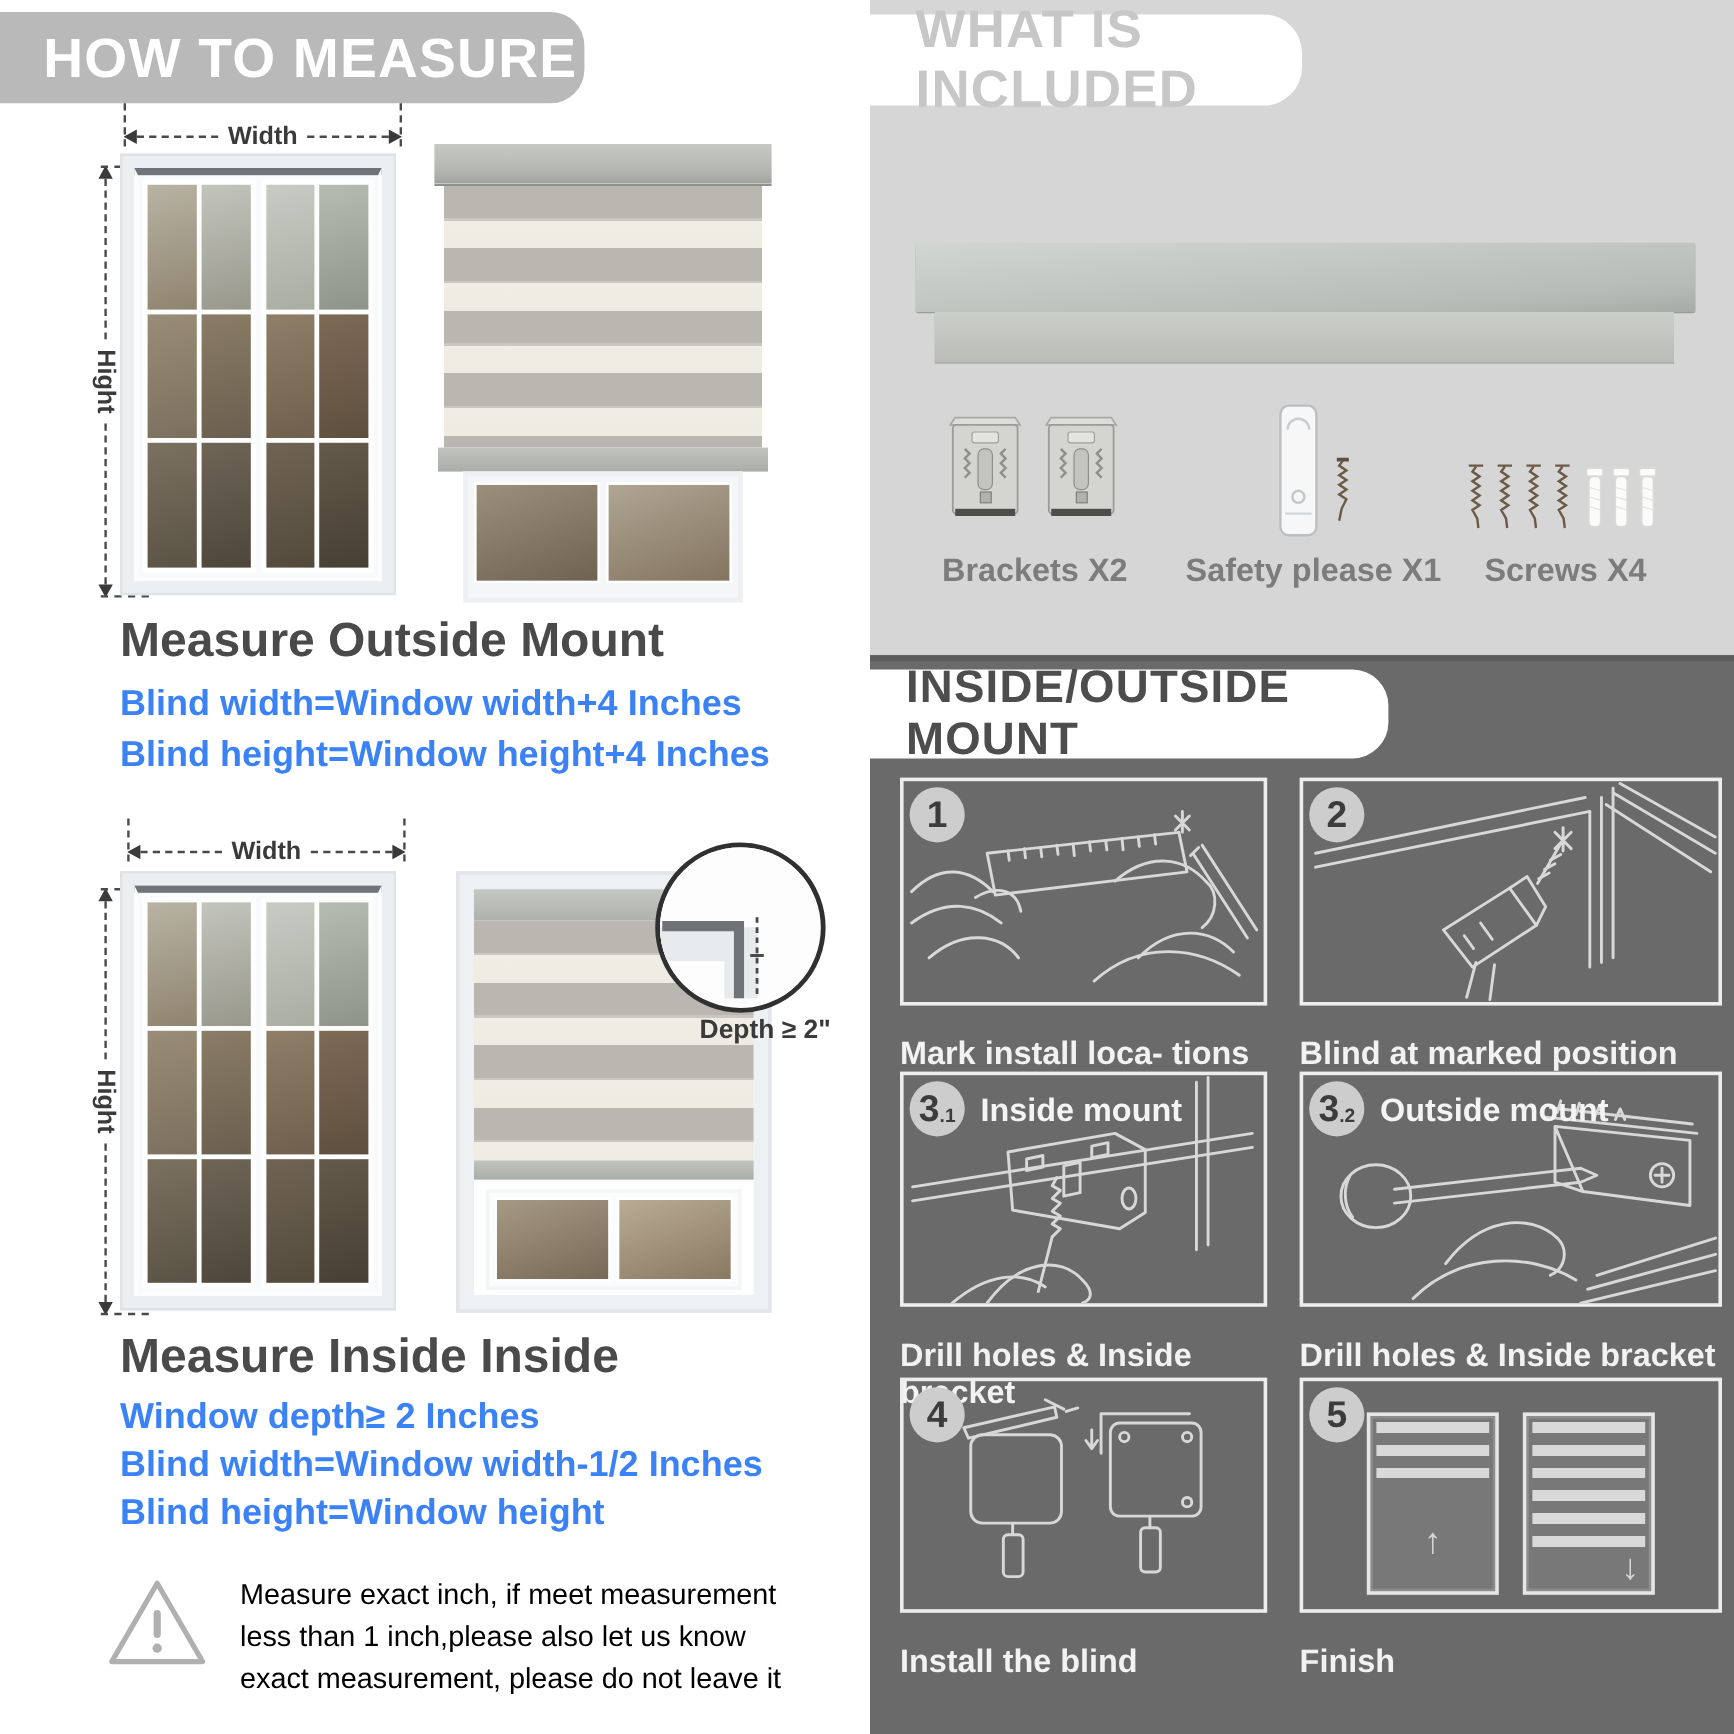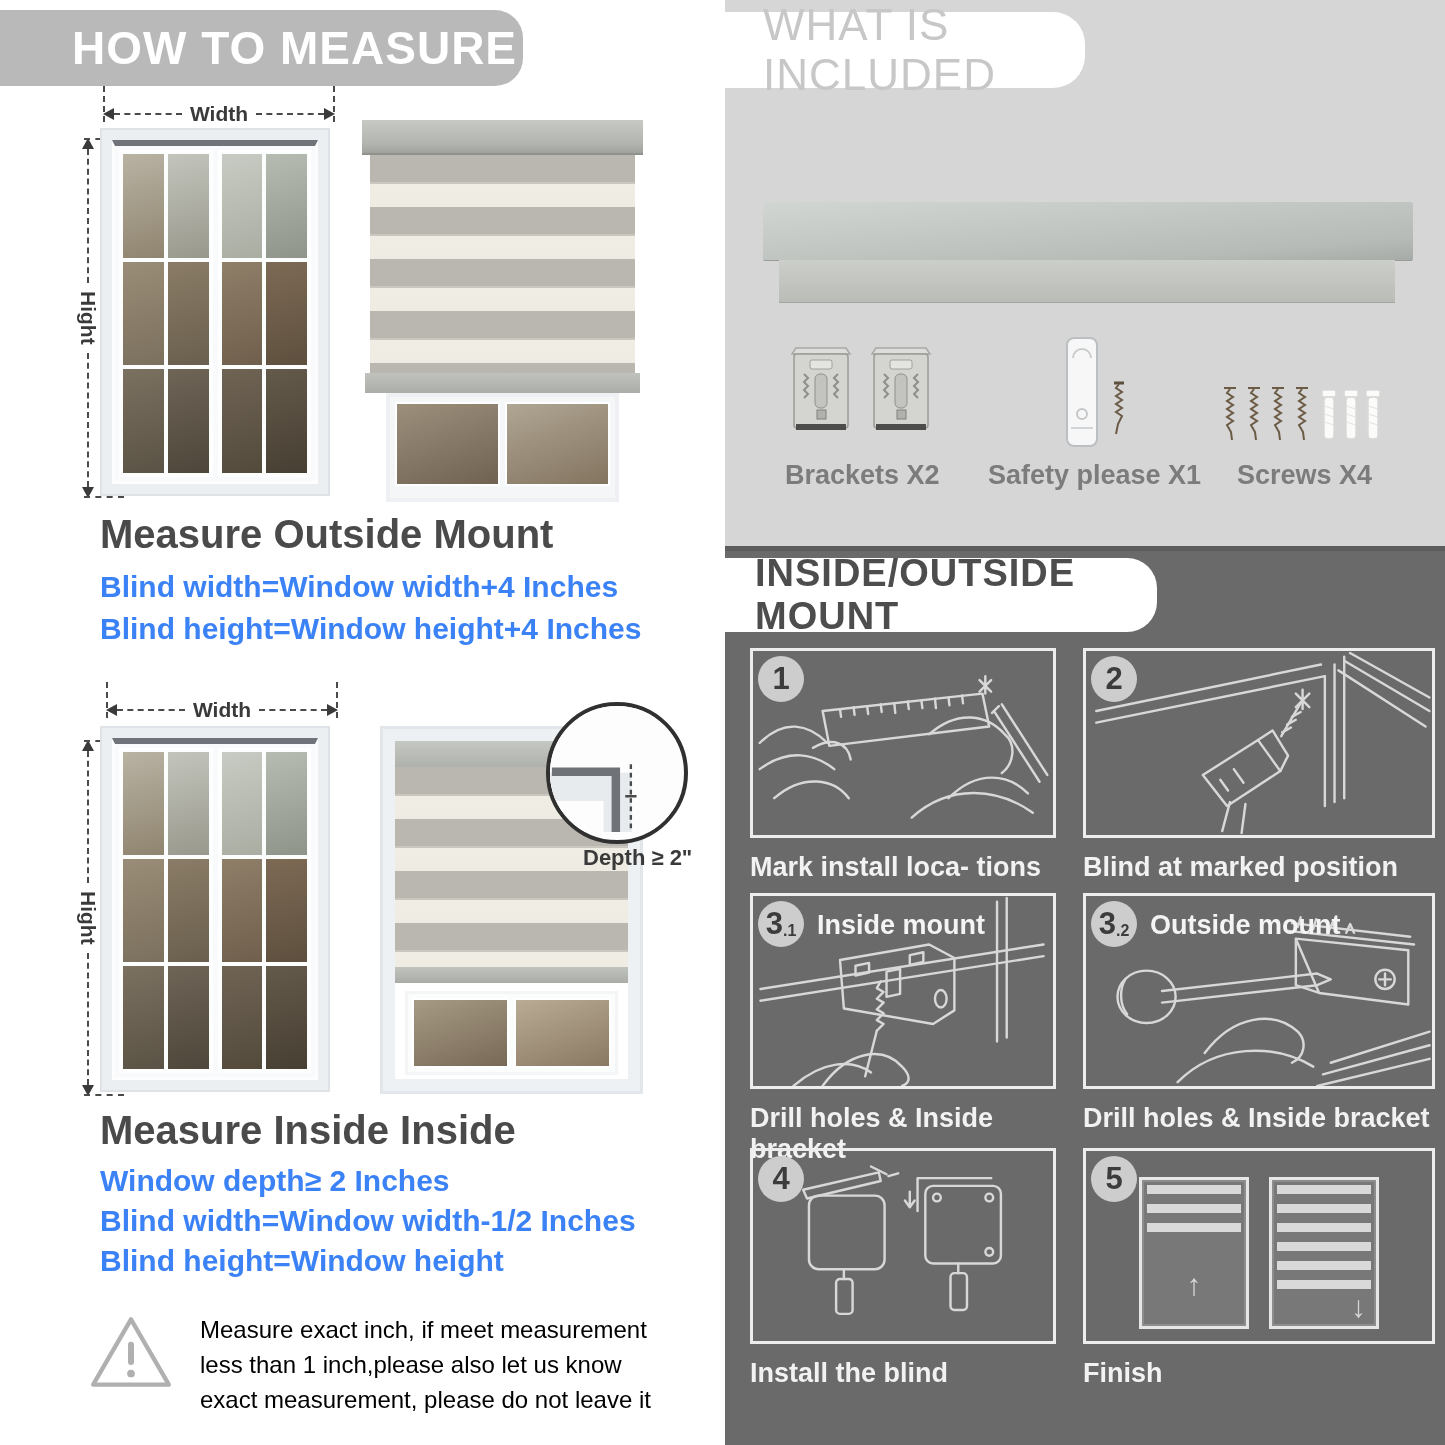--- a/index.html
+++ b/index.html
@@ -9,7 +9,7 @@
 
   
   .hdr-left{left:0;top:10px;width:487px;height:76px;background:#b9b9b9;
-            border-radius:0 28px 28px 0;display:flex;align-items:center;padding-left:36px;}
+            border-radius:0 28px 28px 0;display:flex;align-items:center;}
   .hdr-left span{color:#fff;font-weight:700;font-size:46px;letter-spacing:1px;padding-left:36px;}
 
   

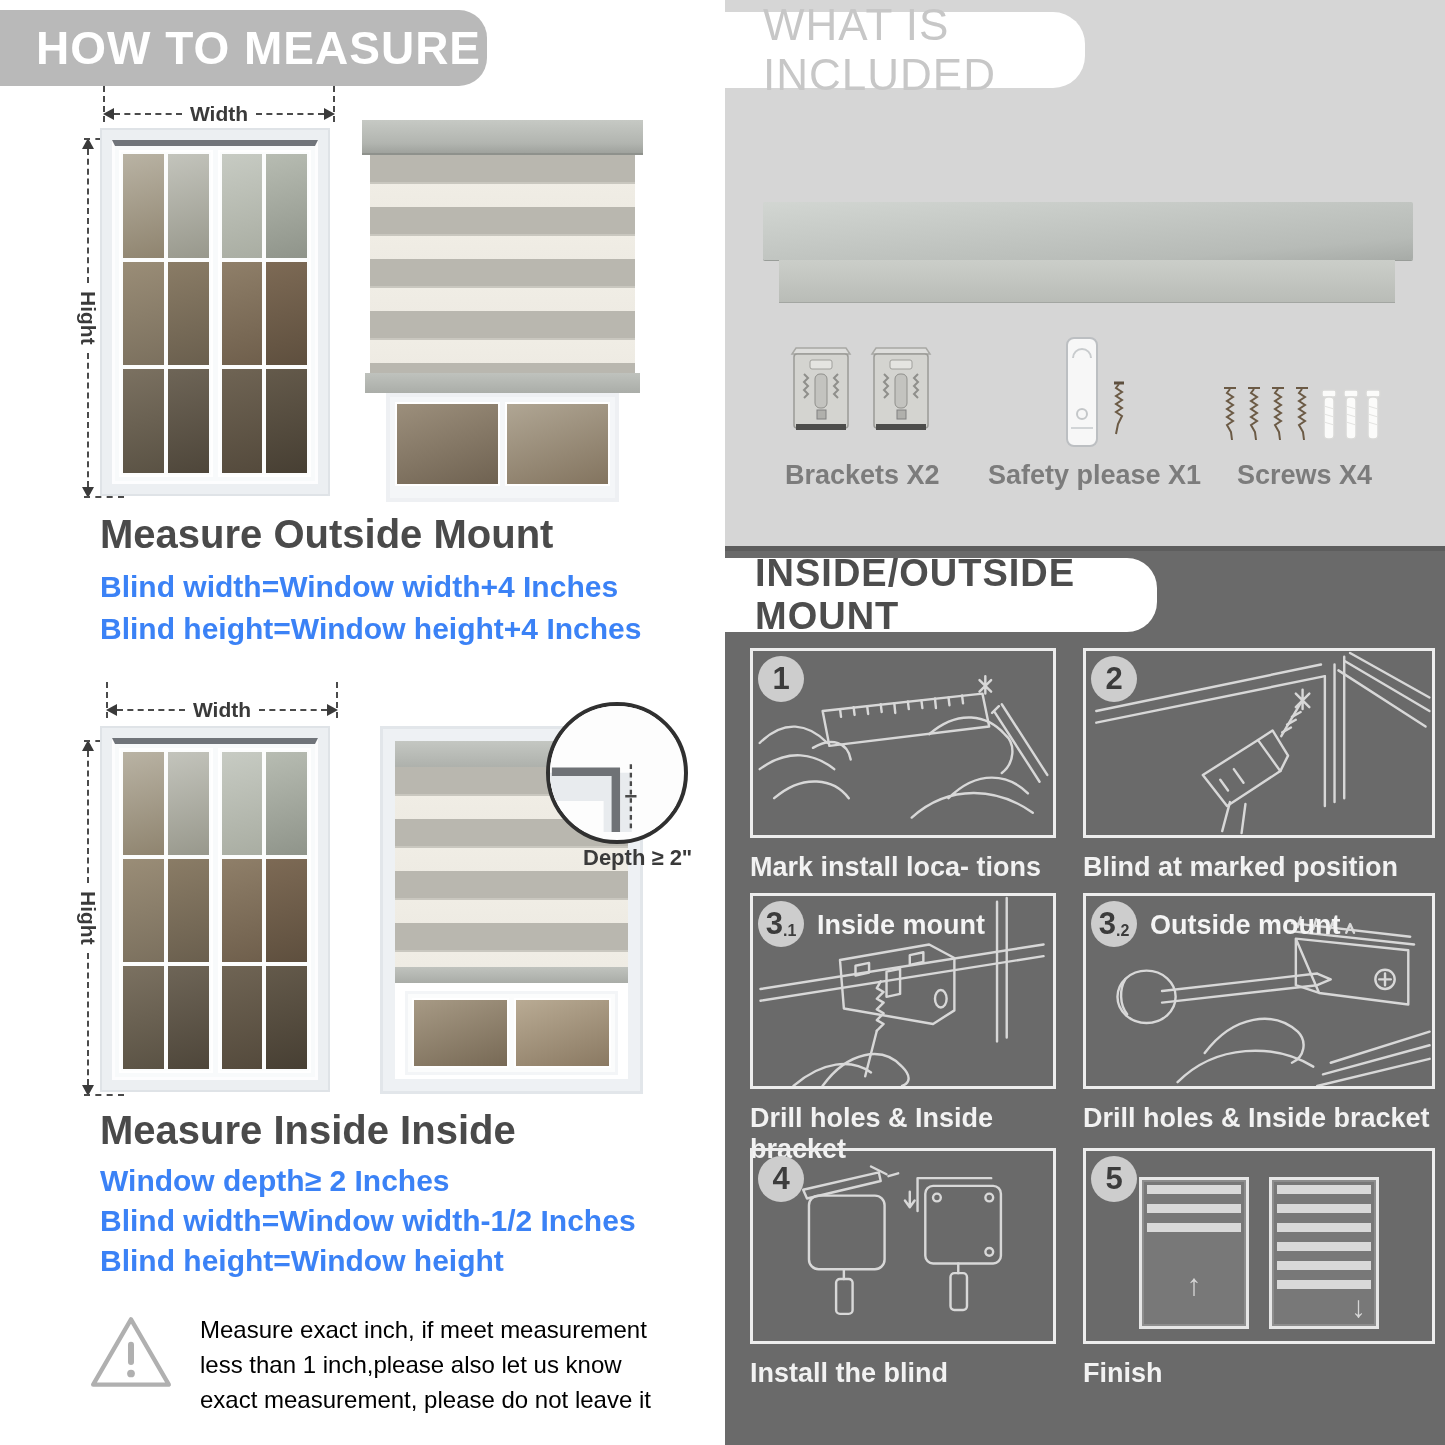--- a/index.html
+++ b/index.html
@@ -91,7 +91,7 @@
   .panel-light{left:725px;top:0;width:720px;height:546px;background:#d6d6d6;}
   .hdr-included{left:725px;top:12px;width:360px;height:76px;background:#fff;
                 border-radius:0 32px 32px 0;display:flex;align-items:center;}
-  .hdr-included span{color:#c7c7c7;font-weight:400;font-size:44px;letter-spacing:1px;padding-left:38px;}
+  .hdr-included span{color:#c7c7c7;font-weight:700;font-size:44px;letter-spacing:1px;padding-left:38px;}
   .product-lb{left:725px;top:140px;width:720px;text-align:center;font-weight:700;font-size:30px;color:#6f6f6f;}
   .rail-top{left:763px;top:202px;width:650px;height:58px;border-radius:2px;
             background:linear-gradient(175deg,#d2d6d2,#b7bbb7 80%,#a7aba7),

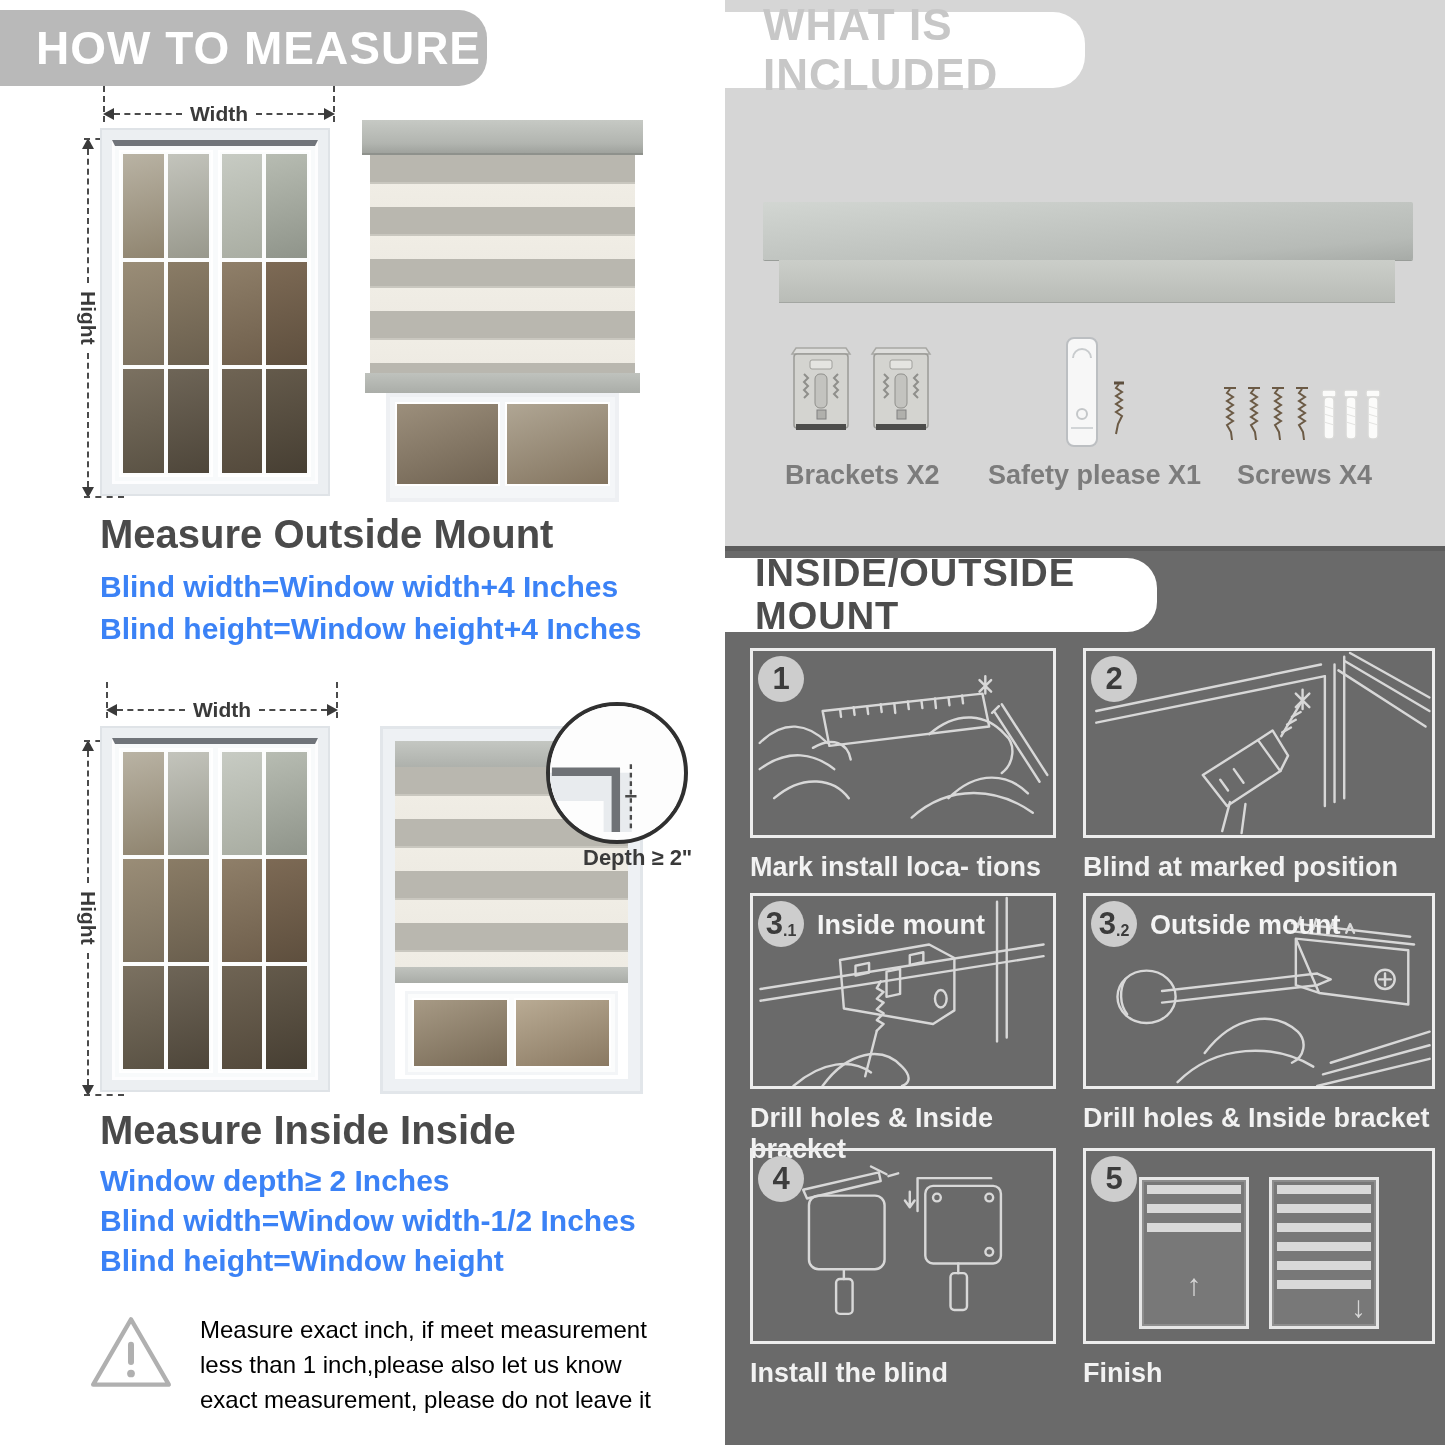--- a/index.html
+++ b/index.html
@@ -112,7 +112,7 @@
          color:#3c3c3c;font-weight:700;font-size:31px;display:flex;align-items:center;justify-content:center;}
   .badge .sub{font-size:16px;margin-top:14px;}
   .step-label{position:absolute;top:14px;left:64px;color:#f4f4f4;font-weight:700;font-size:27px;}
-  .step-cap{margin-top:14px;color:#f2f2f2;font-weight:700;font-size:27px;}
+  .step-cap{margin-top:25px;color:#f2f2f2;font-weight:700;font-size:27px;}
   .lineart{position:absolute;inset:0;width:100%;height:100%;}
 
   .fin-wrap{position:absolute;inset:0;display:flex;gap:20px;justify-content:center;align-items:center;padding-top:14px;}

